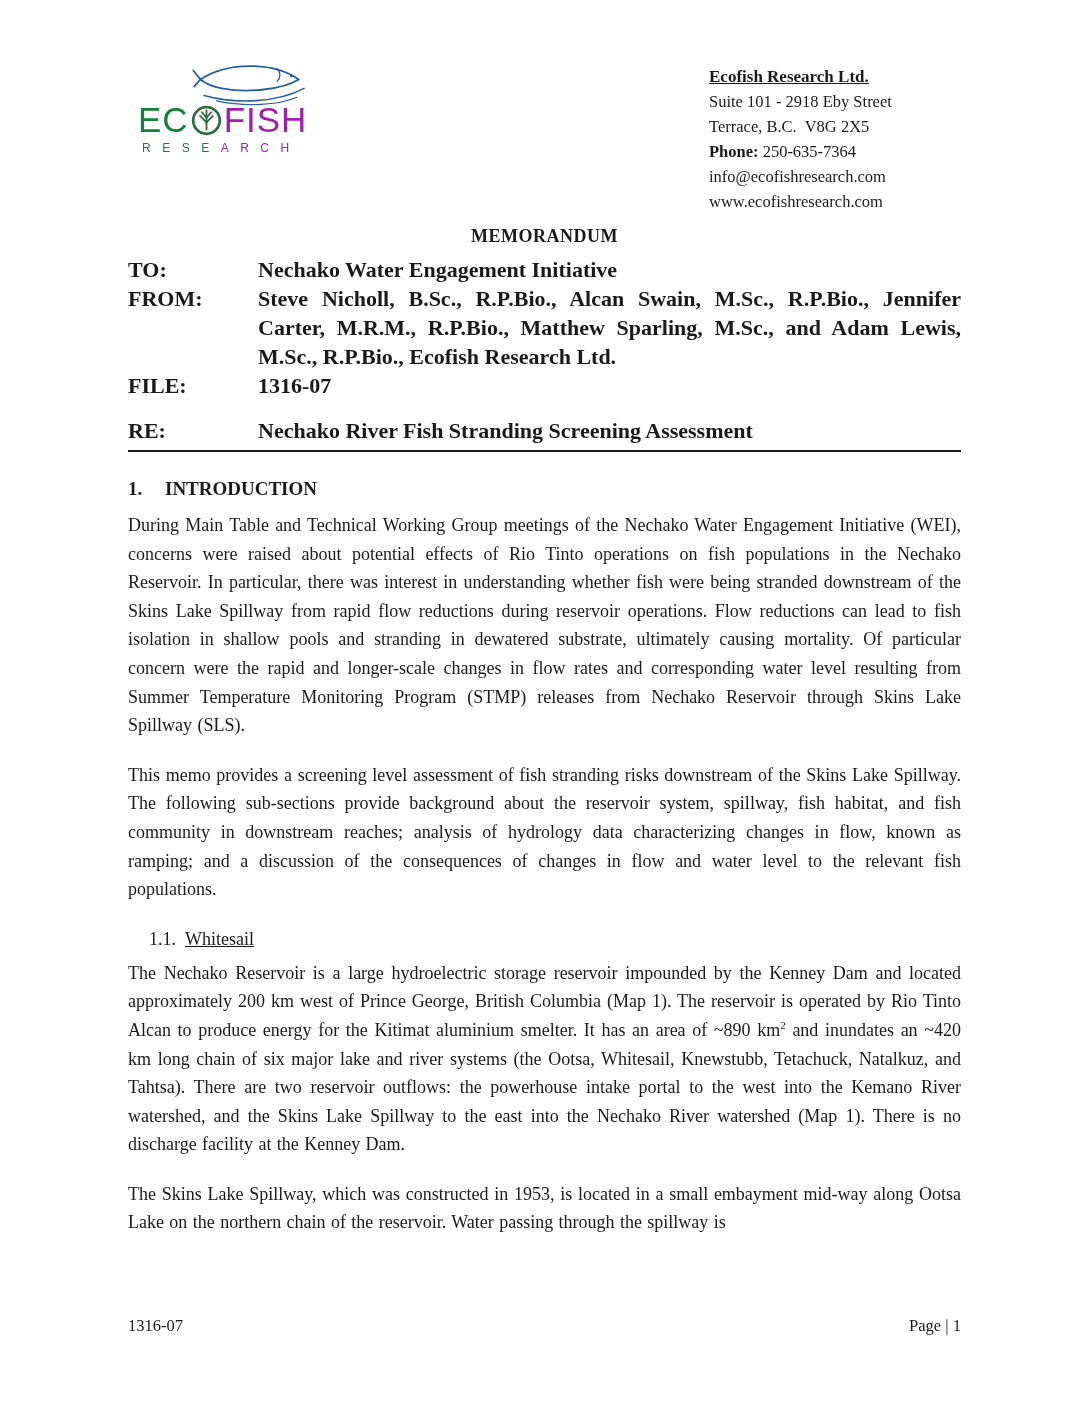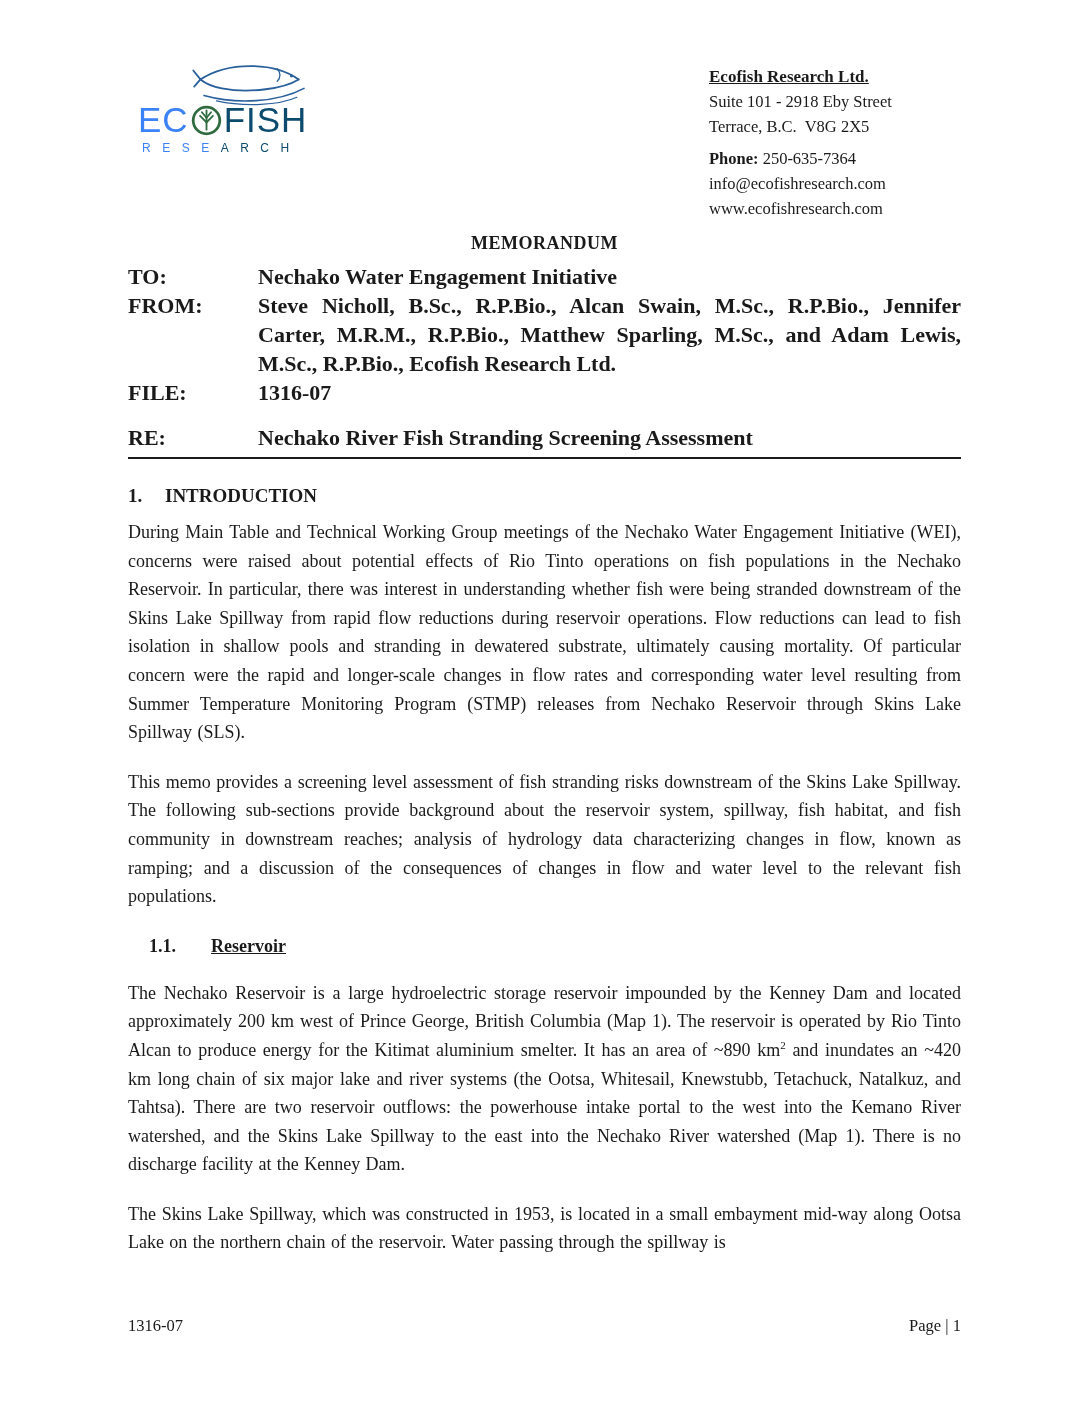--- a/index.html
+++ b/index.html
@@ -26,7 +26,7 @@
     font-size: 35px; font-weight: 400; letter-spacing: 1px;
     display: flex; align-items: center; line-height: 36px;
   }
-  .green { color: #3b82f6; }
+  .green { color: #15803d; }
   .blue  { color: #0c4a6e; }
   .o-ring { display: inline-block; width: 33px; height: 33px; margin: 0 1px; }
   .research-line {

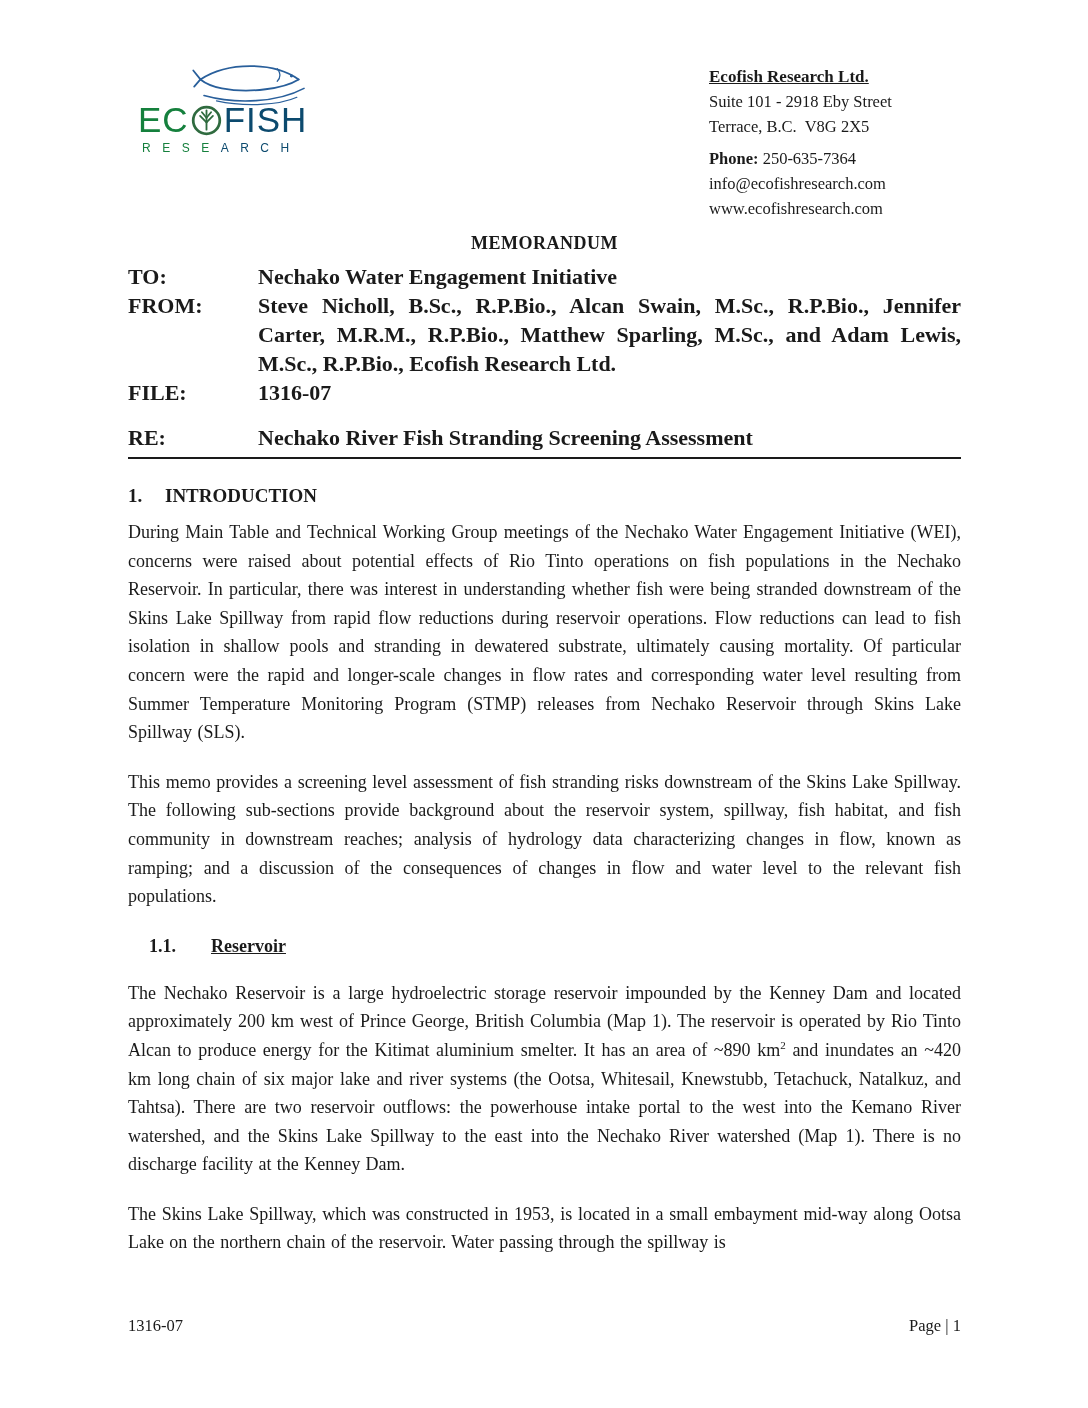--- a/index.html
+++ b/index.html
@@ -27,7 +27,7 @@
     display: flex; align-items: center; line-height: 36px;
   }
   .green { color: #15803d; }
-  .blue  { color: #0c4a6e; }
+  .blue  { color: #a21caf; }
   .o-ring { display: inline-block; width: 33px; height: 33px; margin: 0 1px; }
   .research-line {
     font-family: "Liberation Sans", sans-serif;

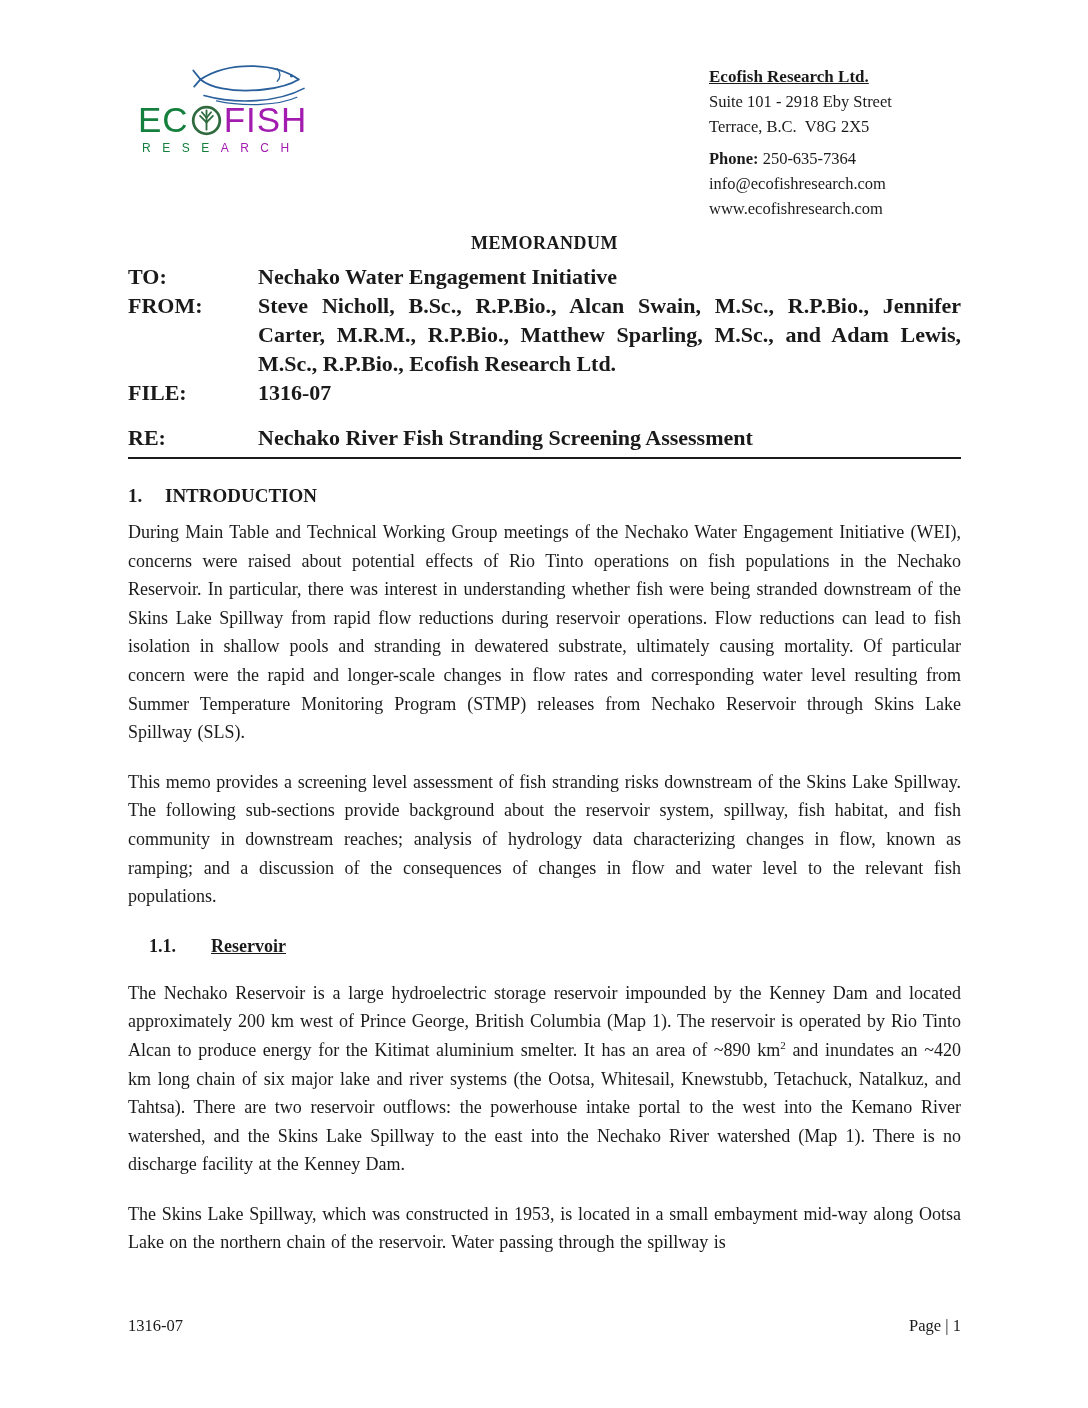--- a/index.html
+++ b/index.html
@@ -36,7 +36,7 @@
   }
   .contact { width: 252px; font-size: 16.5px; line-height: 25px; padding-top: 8px; }
   .contact .company { font-weight: bold; font-size: 17px; text-decoration: underline; }
-  .contact .phone-row { margin-top: 7px; }
+  .contact .phone-row { margin-top: 0; }
   .contact .bold { font-weight: bold; }
 
   

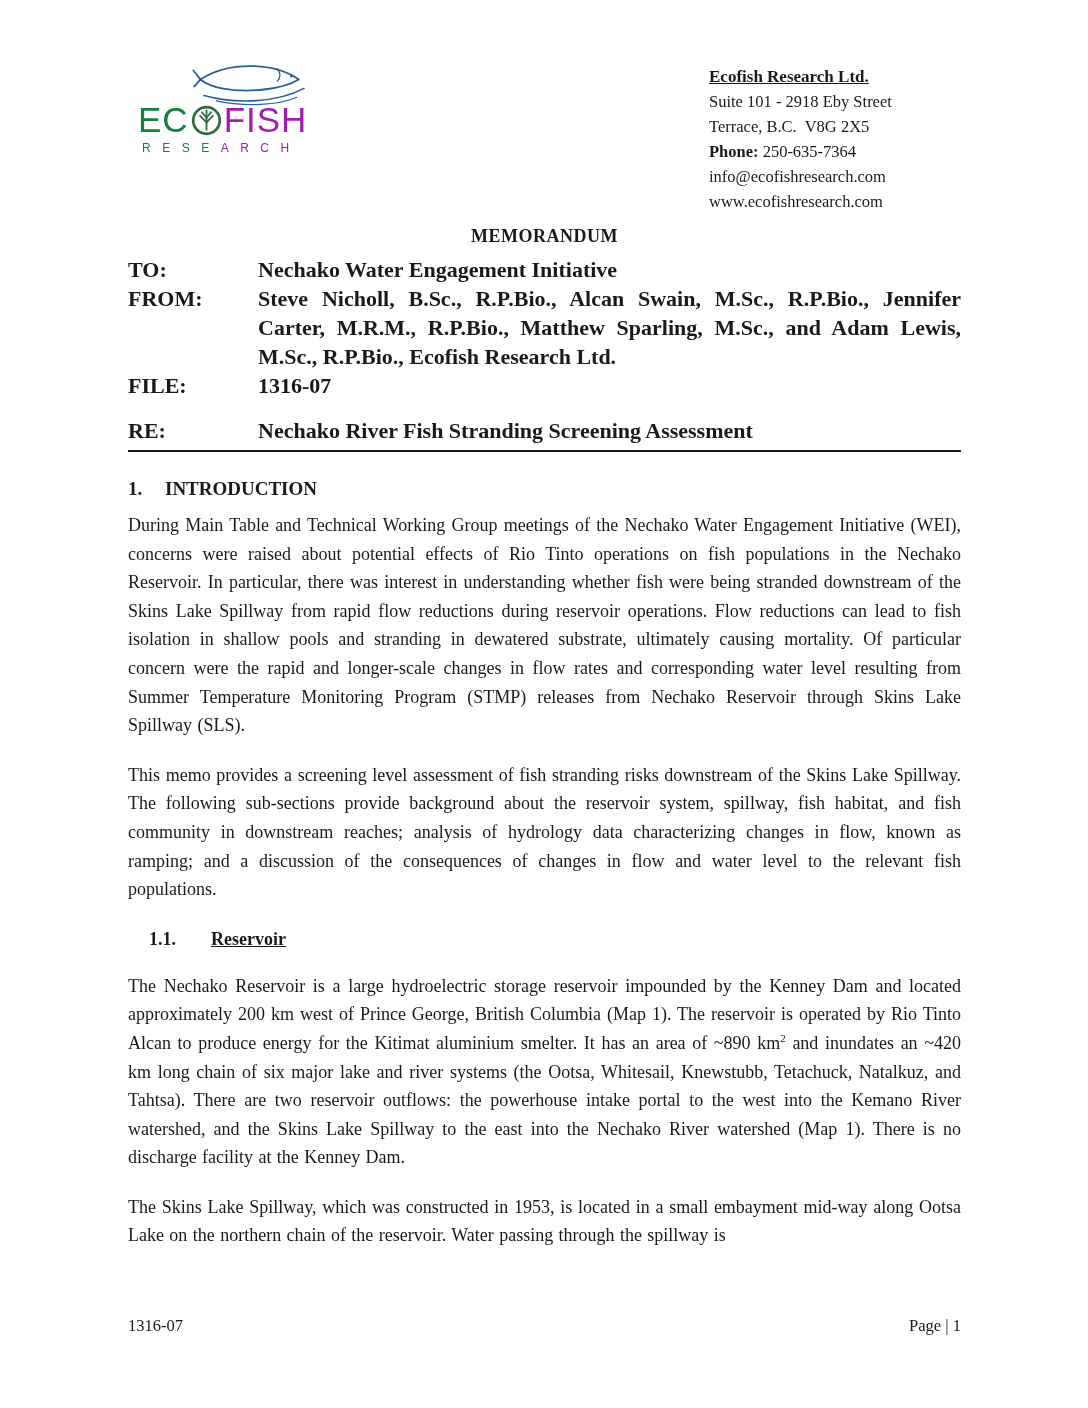--- a/index.html
+++ b/index.html
@@ -58,9 +58,8 @@
   }
   .section-h1 .num { width: 37px; flex: none; }
   .section-h2 {
-    display: flex; font-size: 18px; font-weight: bold;
-    margin: 25px 0 22px 21px;
-    gap: 26px;
+    display: flex; font-size: 18px; font-weight: normal;
+    margin: 25px 0 9px 21px;
   }
   .section-h2 .num { margin-right: 9px; }
   .section-h2 .underlined { text-decoration: underline; }

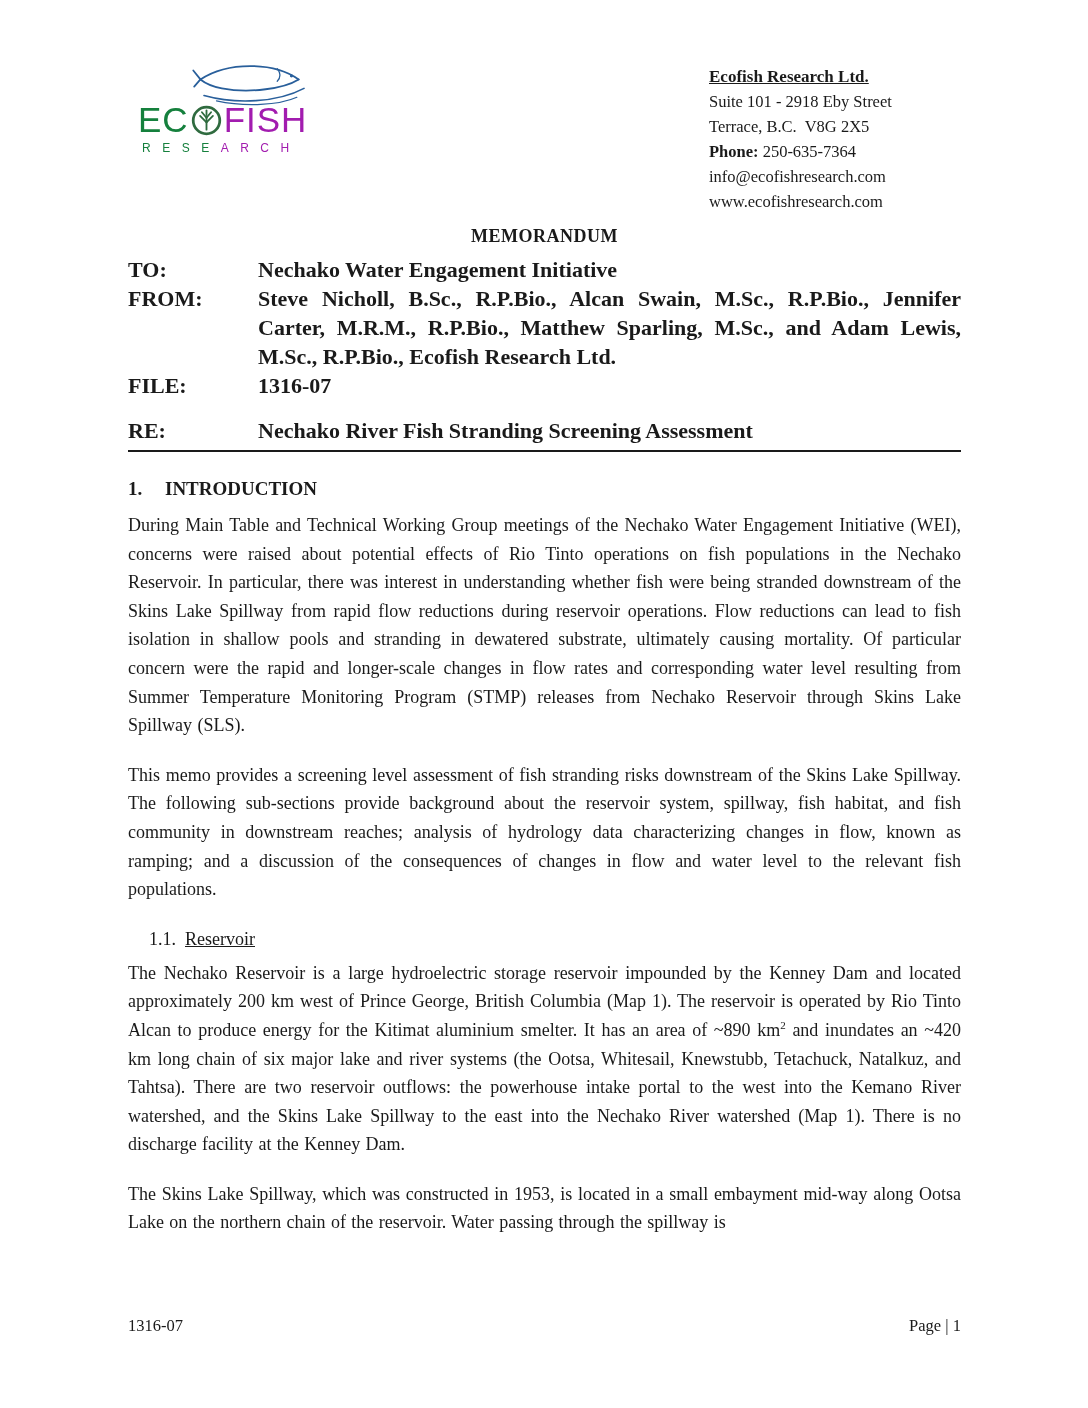--- a/index.html
+++ b/index.html
@@ -165,7 +165,7 @@
 
   <div class="section-h2">
     <span class="num">1.1.</span>
-    <span class="underlined">Reservoir</span>
+    <span class="underlined">Whitesail</span>
   </div>
 
   <p class="body-par"><span>The Nechako Reservoir is a large hydroelectric storage reservoir impounded by the Kenney Dam and located approximately 200 km west of Prince George, British Columbia (Map 1). The reservoir is operated by Rio Tinto Alcan to produce energy for the Kitimat aluminium smelter. It has an area of ~890 km</span><sup>2</sup><span> and inundates an ~420 km long chain of six major lake and river systems (the Ootsa, Whitesail, Knewstubb, Tetachuck, Natalkuz, and Tahtsa). There are two reservoir outflows: the powerhouse intake portal to the west into the Kemano River watershed, and the Skins Lake Spillway to the east into the Nechako River watershed (Map 1). There is no discharge facility at the Kenney Dam.</span></p>

